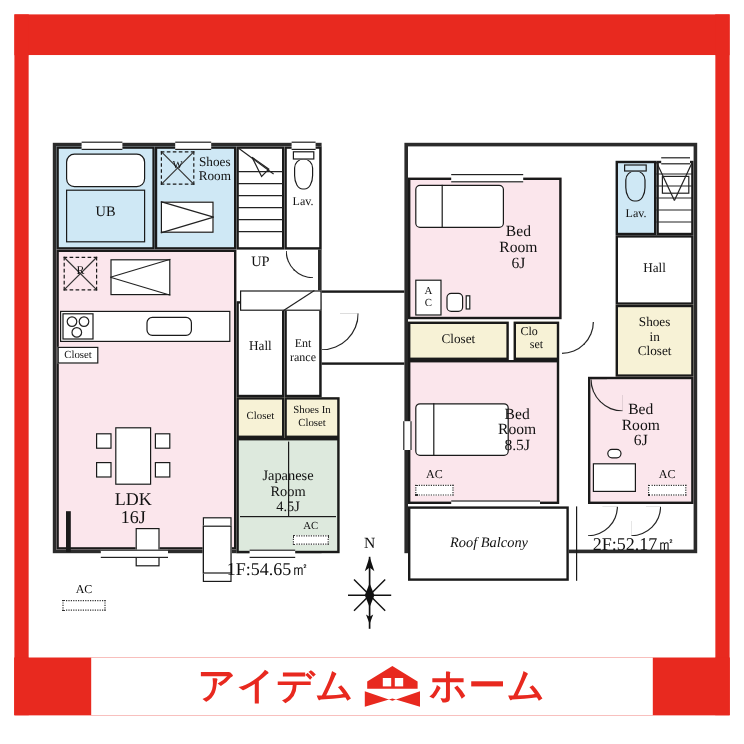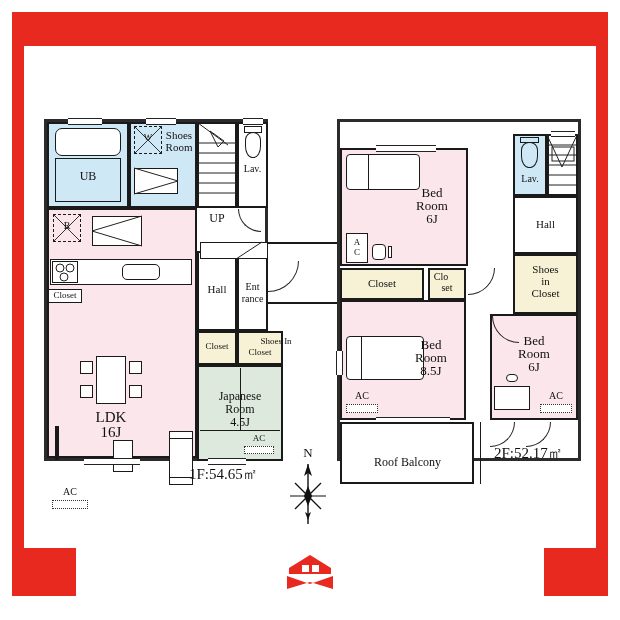--- a/index.html
+++ b/index.html
@@ -181,7 +181,7 @@
       <div class="lbl f9" style="left:171px;top:296px;width:44px;">Closet</div>
 
       <div class="rm w cream" style="left:213px;top:285px;width:46px;height:34px;"></div>
-      <div class="lbl f9" style="left:211px;top:291px;width:50px;padding-left:16px;">Shoes In</div>
+      <div class="lbl f9" style="left:211px;top:291px;width:50px;">Shoes In</div>
       <div class="lbl f9" style="left:211px;top:302px;width:50px;">Closet</div>
 
       <div class="rm w green" style="left:173px;top:319px;width:86px;height:96px;"></div>

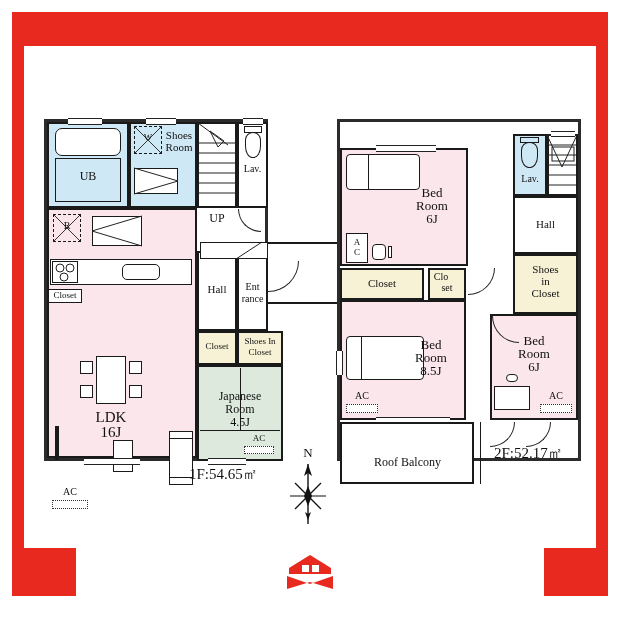--- a/index.html
+++ b/index.html
@@ -293,7 +293,7 @@
       <div class="door" style="left:468px;top:270px;width:26px;height:26px;"></div>
 
       <div class="rm w white" style="left:316px;top:376px;width:134px;height:62px;"></div>
-      <div class="lbl f12" style="left:316px;top:410px;width:135px;">Roof Balcony</div>
+      <div class="lbl f12" style="left:316px;top:400px;width:135px;font-style:italic;">Roof Balcony</div>
 
       <div class="door-r" style="left:466px;top:376px;width:24px;height:24px;"></div>
       <div class="door-r" style="left:502px;top:376px;width:24px;height:24px;"></div>

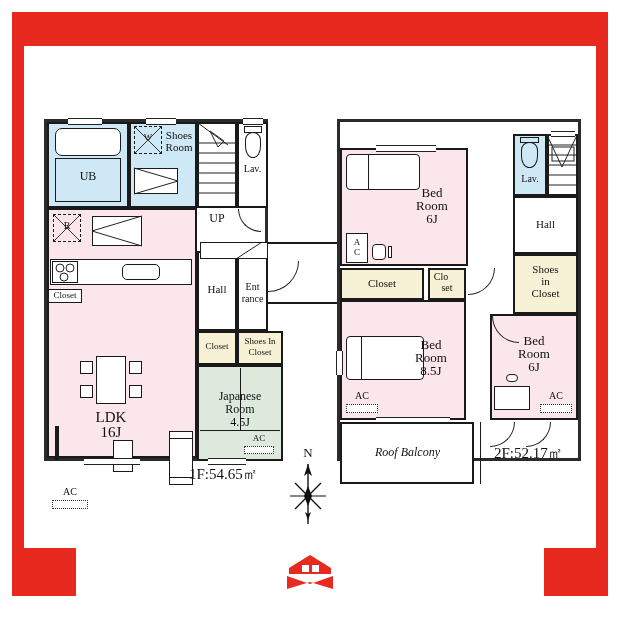--- a/index.html
+++ b/index.html
@@ -306,6 +306,7 @@
 
   <div class="logo-wrap">
     <div class="logo-inner">
+      <span class="logo-text">アイデム</span>
       <span class="logo-mark">
         <svg width="50" height="34" viewBox="0 0 50 34">
           <path d="M25 0 L46 13 L46 19 L4 19 L4 13 Z" fill="#e8291f"></path>

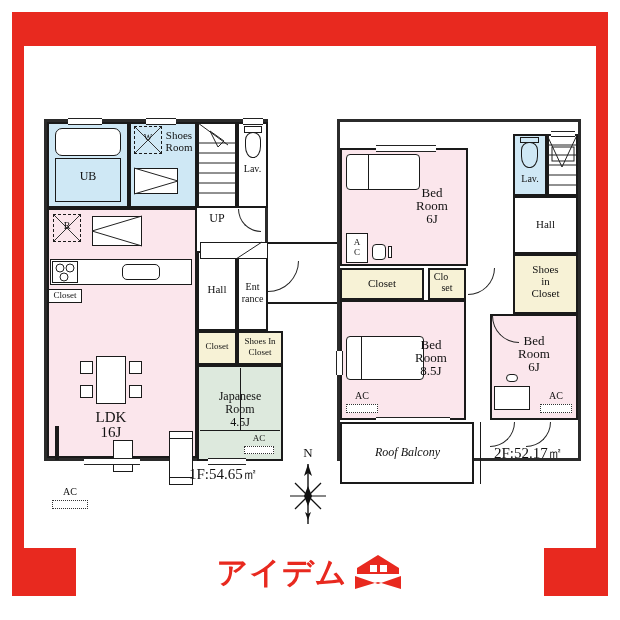--- a/index.html
+++ b/index.html
@@ -315,6 +315,7 @@
           <path d="M2 21 L25 29 L48 21 L48 34 L25 27 L2 34 Z" fill="#e8291f"></path>
         </svg>
       </span>
+      <span class="logo-text">ホーム</span>
     </div>
   </div>
 

